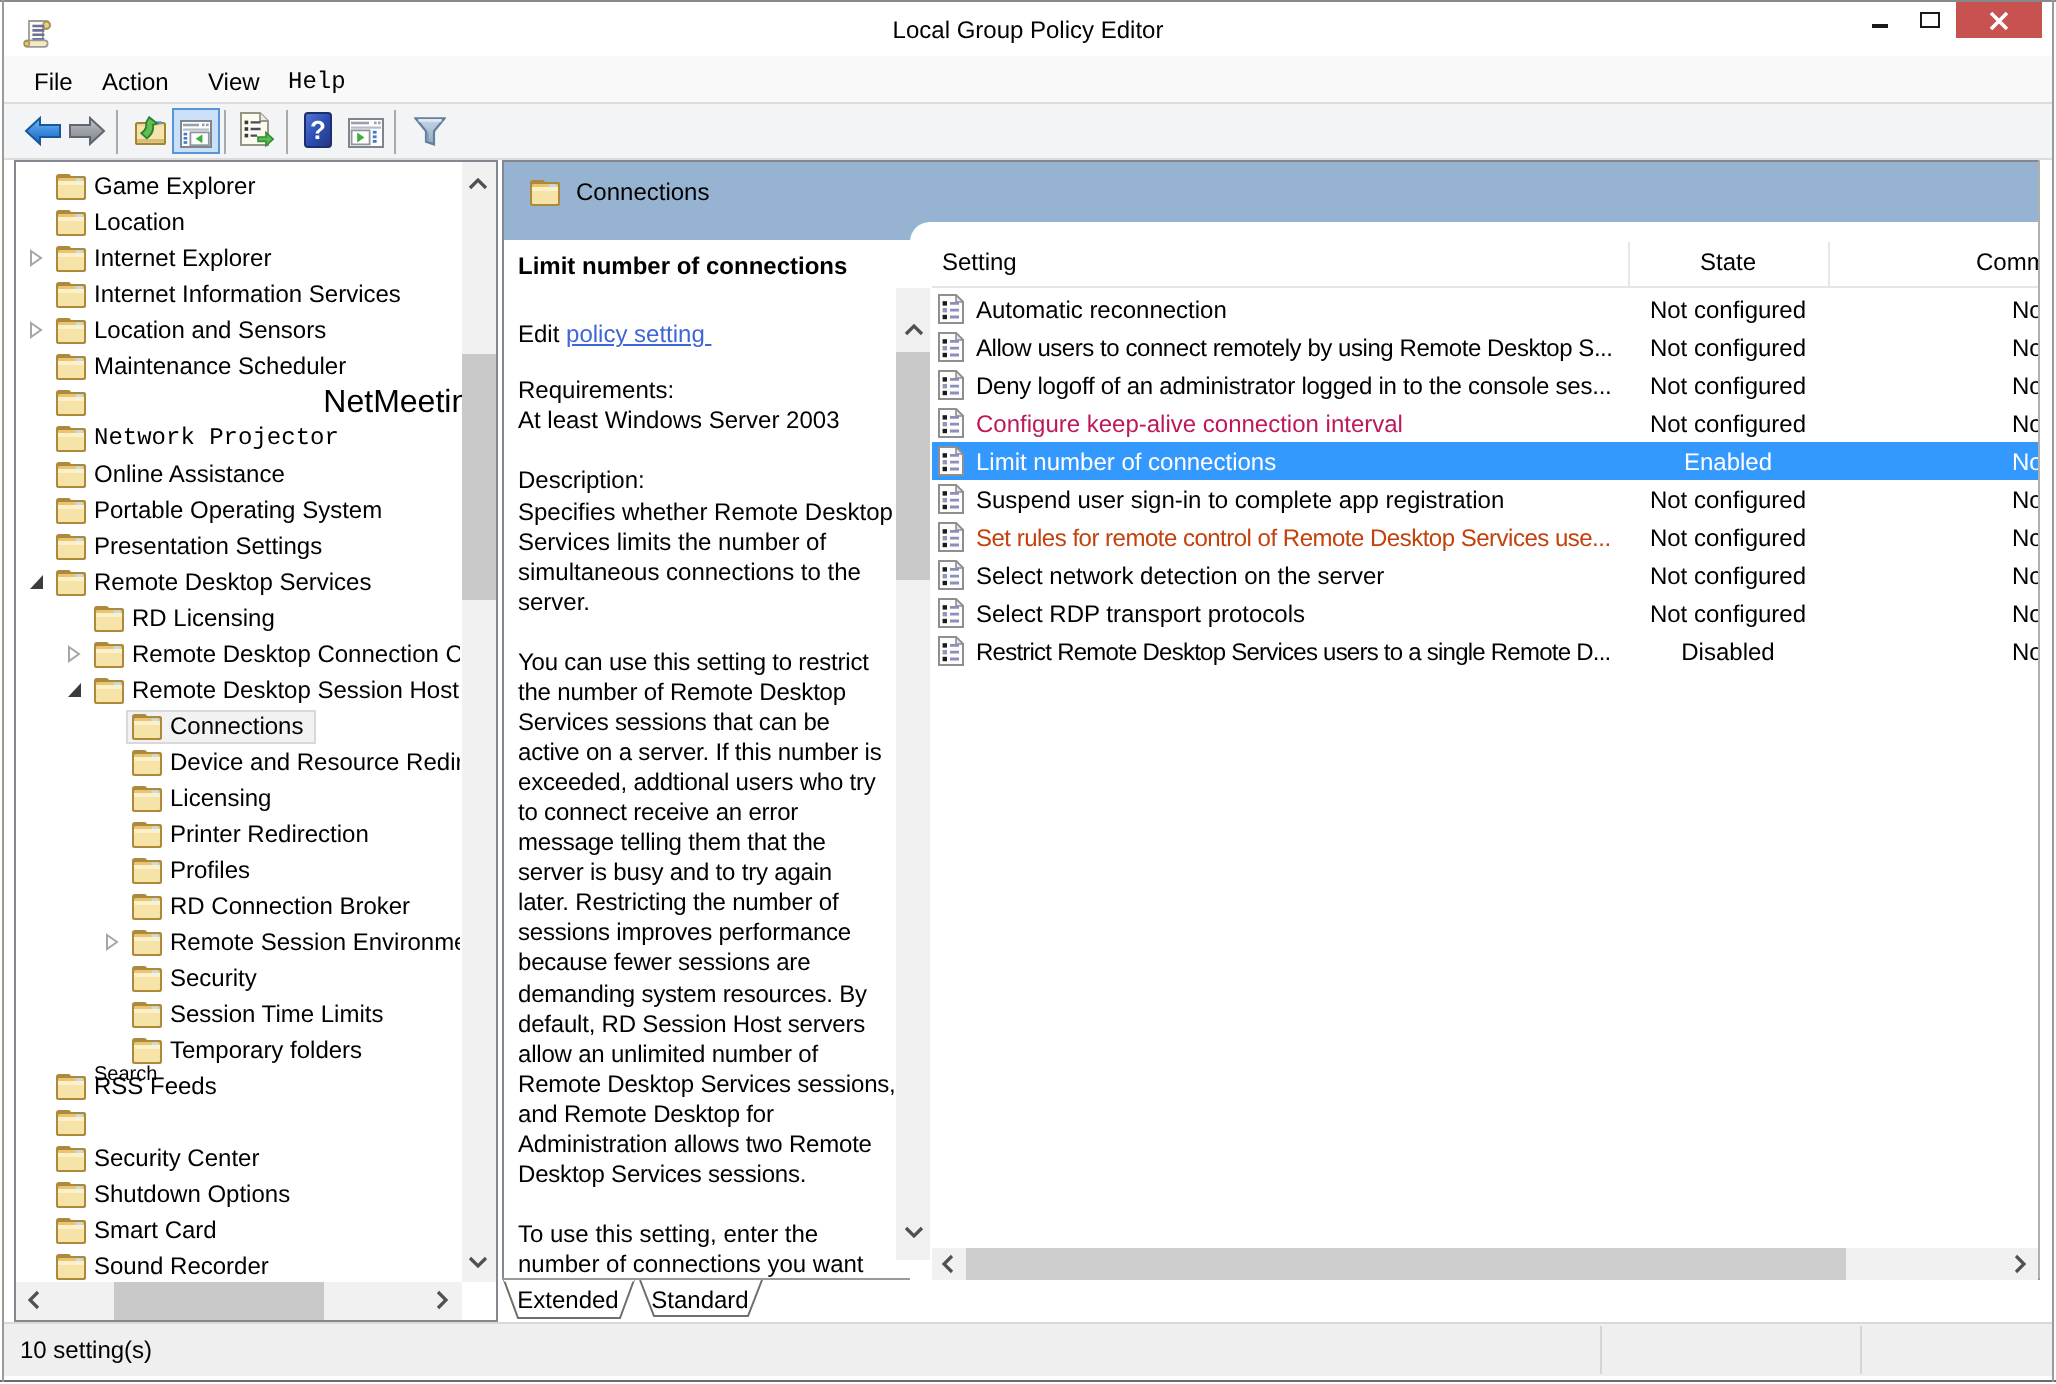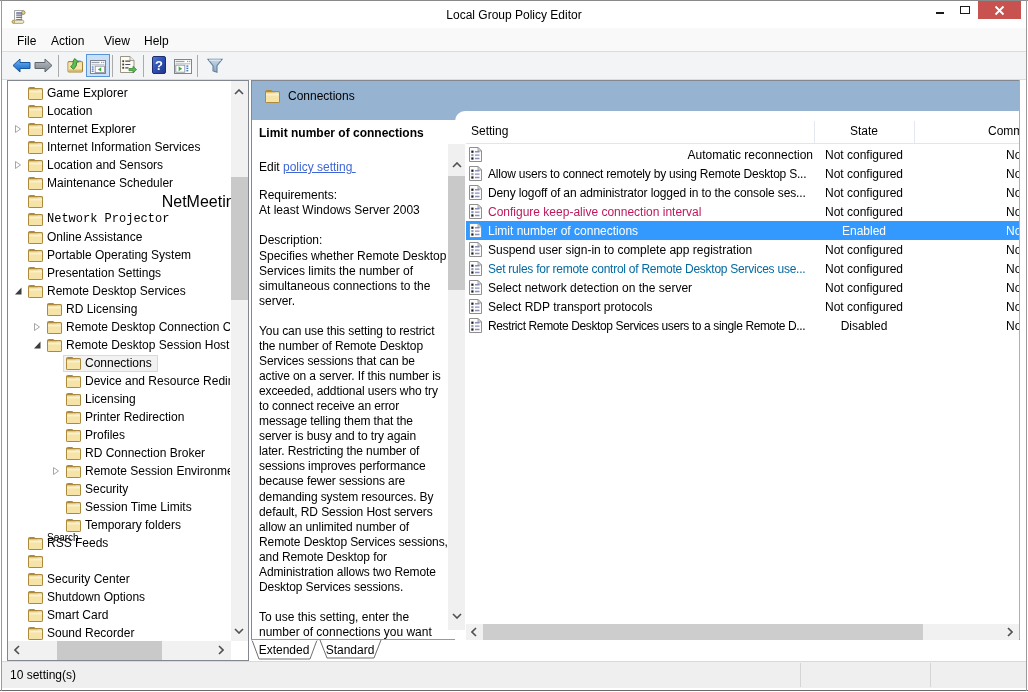--- a/index.html
+++ b/index.html
@@ -26,7 +26,7 @@
 <div style="position:absolute;left:17px;top:34px;font-size:12px;">File</div>
 <div style="position:absolute;left:51px;top:34px;font-size:12px;">Action</div>
 <div style="position:absolute;left:104px;top:34px;font-size:12px;">View</div>
-<div style="position:absolute;left:144px;top:34px;font-size:12px;">Help</div>
+<div style="position:absolute;left:144px;top:34px;font-size:12px;font-family:Liberation Mono, monospace;">Help</div>
 <div style="position:absolute;left:2px;top:52px;width:1024px;height:27px;background:#F3F4F5;"></div>
 <div style="position:absolute;left:2px;top:79px;width:1024px;height:1px;background:#DCDCDC;"></div>
 <div style="position:absolute;left:58px;top:55px;width:1px;height:22px;background:#ABABAB;"></div>

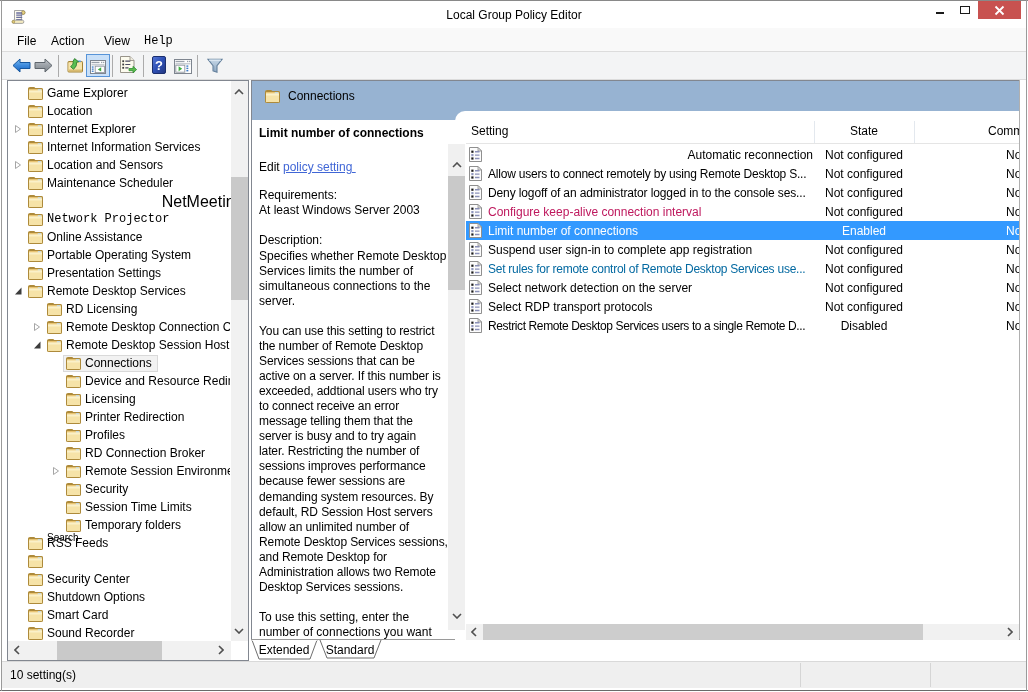--- a/index.html
+++ b/index.html
@@ -582,7 +582,7 @@
       <path d="M6,4.7 h4.5 M6,8.1 h4.5 M6,11.5 h4.5" stroke="#8A90B8" stroke-width="1.4"></path>
     </svg>
   </div>
-<div style="position:absolute;left:488px;top:147.5px;width:325px;height:15px;font-size:12px;line-height:15px;white-space:nowrap;overflow:hidden;color:#000;text-align:right;">Automatic reconnection</div>
+<div style="position:absolute;left:488px;top:147.5px;width:325px;height:15px;font-size:12px;line-height:15px;white-space:nowrap;overflow:hidden;color:#000;">Automatic reconnection</div>
 <div style="position:absolute;left:814px;top:147.5px;width:100px;height:15px;font-size:12px;line-height:15px;text-align:center;color:#000;">Not configured</div>
 <div style="position:absolute;left:1006px;top:147.5px;width:13px;height:15px;font-size:12px;line-height:15px;overflow:hidden;color:#000;">No</div>
 <div style="position:absolute;left:469px;top:166px;width:13px;height:15px;">

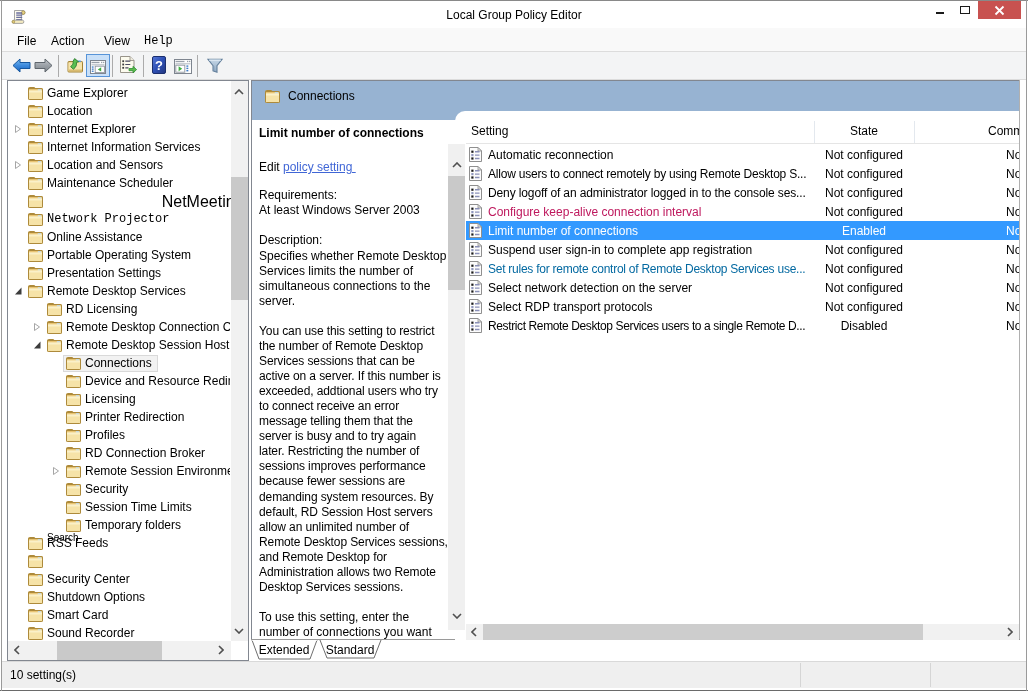--- a/index.html
+++ b/index.html
@@ -661,7 +661,7 @@
       <path d="M6,4.7 h4.5 M6,8.1 h4.5 M6,11.5 h4.5" stroke="#8A90B8" stroke-width="1.4"></path>
     </svg>
   </div>
-<div style="position:absolute;left:488px;top:261.5px;width:325px;height:15px;font-size:12px;line-height:15px;white-space:nowrap;overflow:hidden;color:#0369a1;letter-spacing:-0.25px;">Set rules for remote control of Remote Desktop Services use...</div>
+<div style="position:absolute;left:488px;top:261.5px;width:325px;height:15px;font-size:12px;line-height:15px;white-space:nowrap;overflow:hidden;color:#c2410c;letter-spacing:-0.25px;">Set rules for remote control of Remote Desktop Services use...</div>
 <div style="position:absolute;left:814px;top:261.5px;width:100px;height:15px;font-size:12px;line-height:15px;text-align:center;color:#000;">Not configured</div>
 <div style="position:absolute;left:1006px;top:261.5px;width:13px;height:15px;font-size:12px;line-height:15px;overflow:hidden;color:#000;">No</div>
 <div style="position:absolute;left:469px;top:280px;width:13px;height:15px;">

